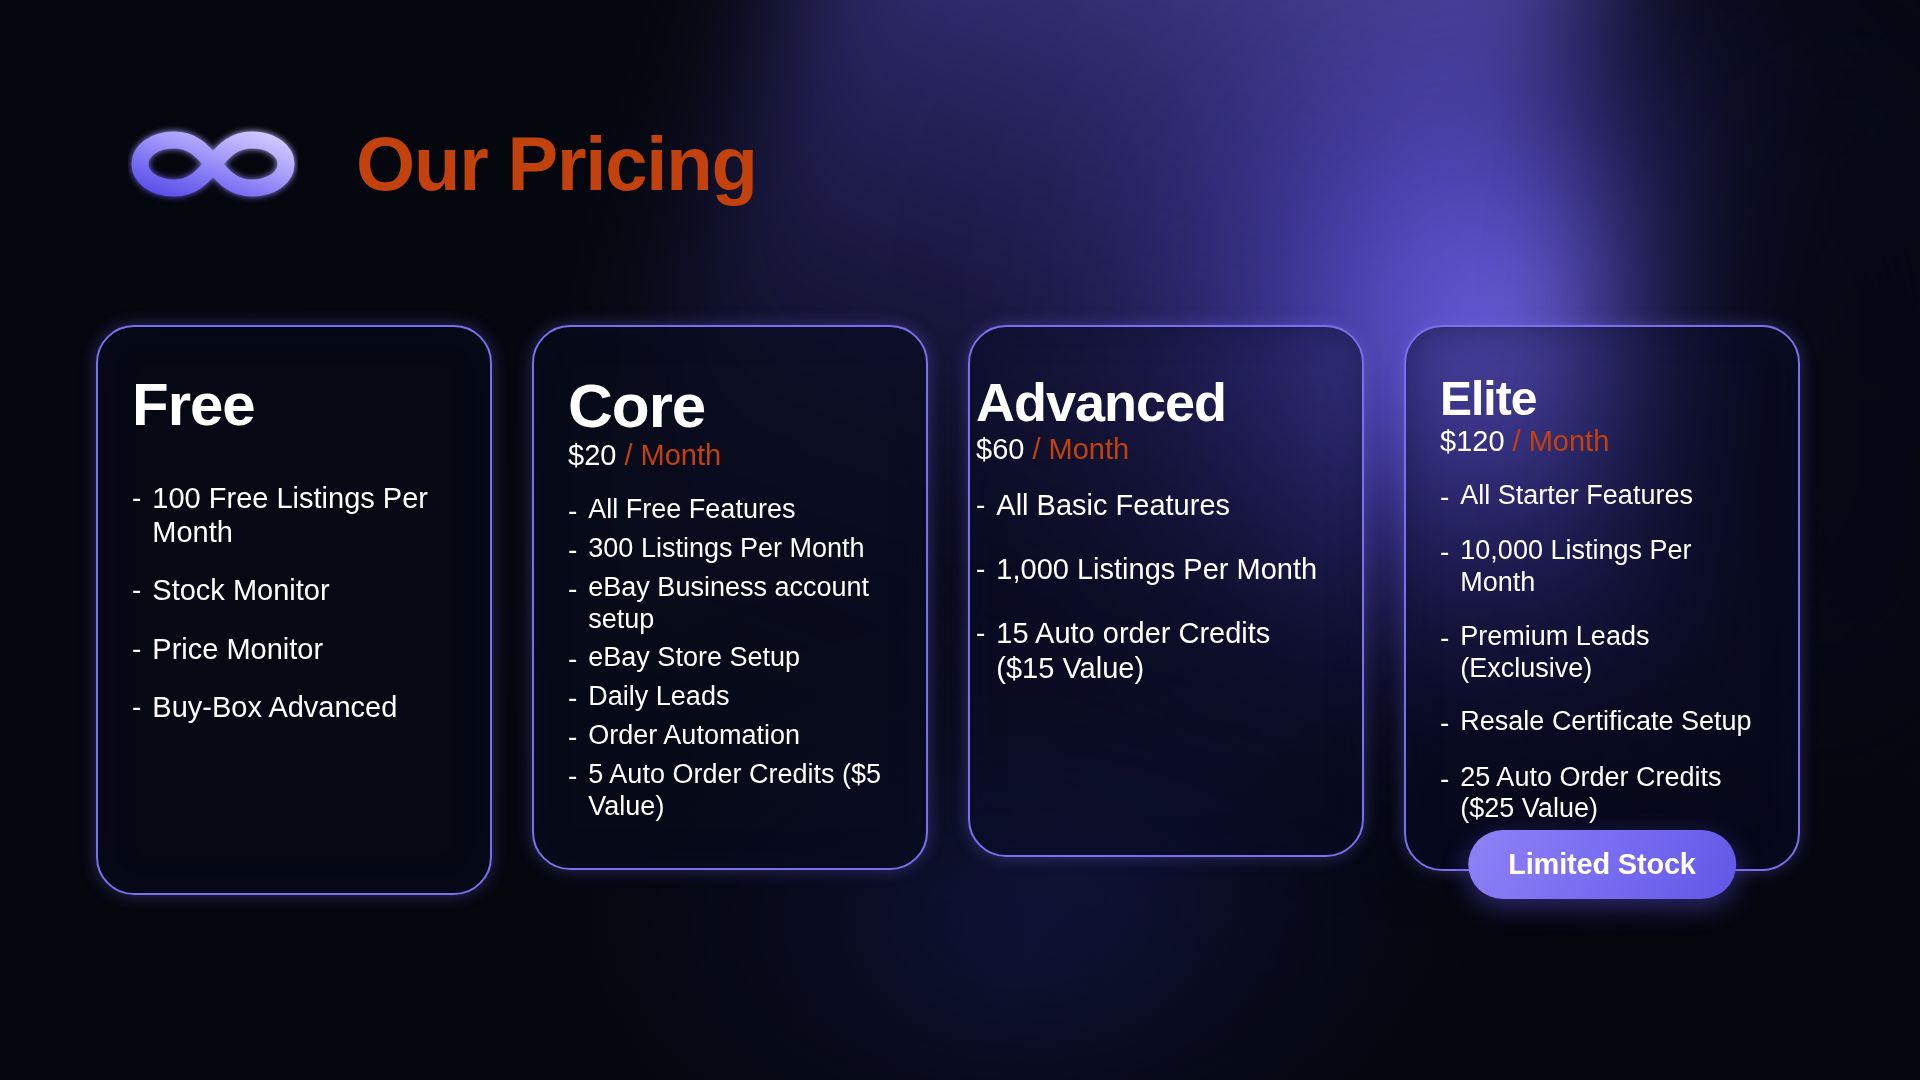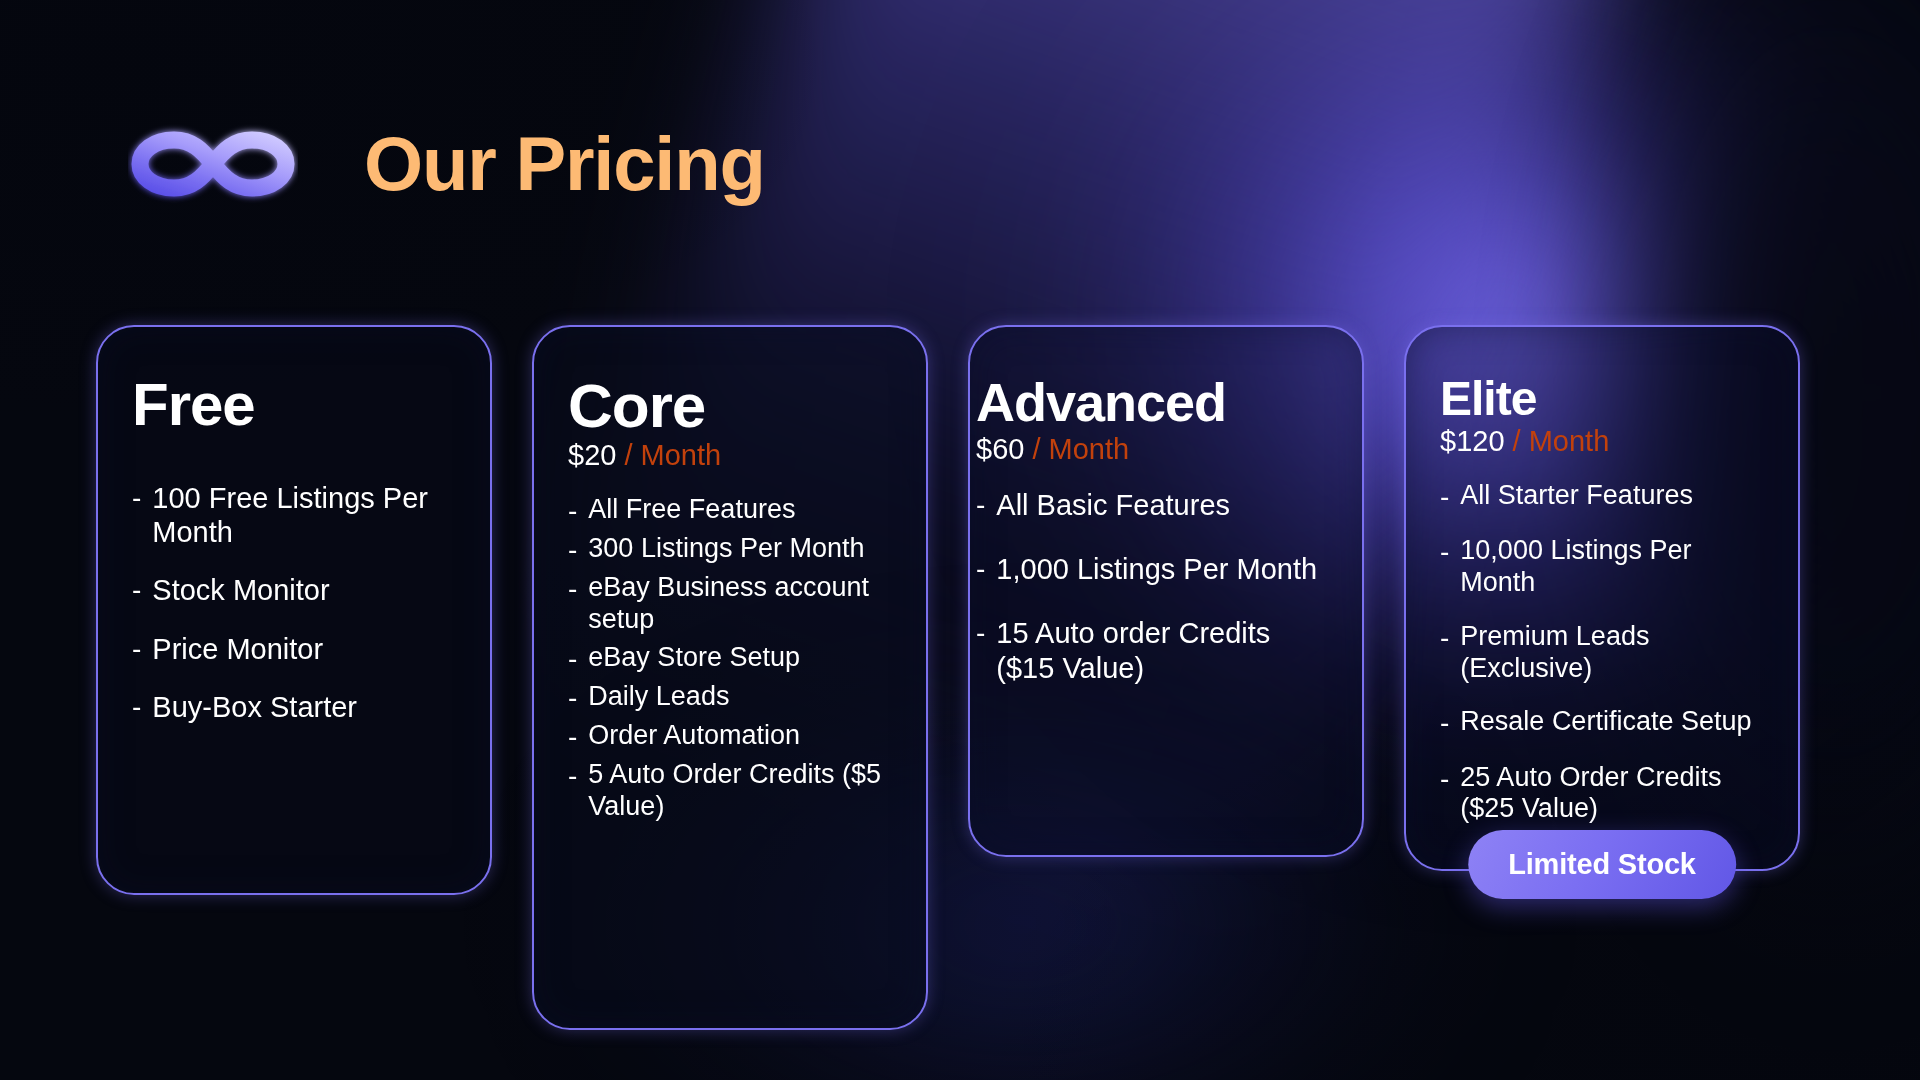--- a/index.html
+++ b/index.html
@@ -99,11 +99,10 @@
   .page-title {
     font-size:76px;
     font-weight:700;
-    color:#fdba74;
+    color:#c2410c;
     letter-spacing:-1.2px;
     line-height:1;
     white-space:nowrap;
-    margin-left:8px;
   }
 
   

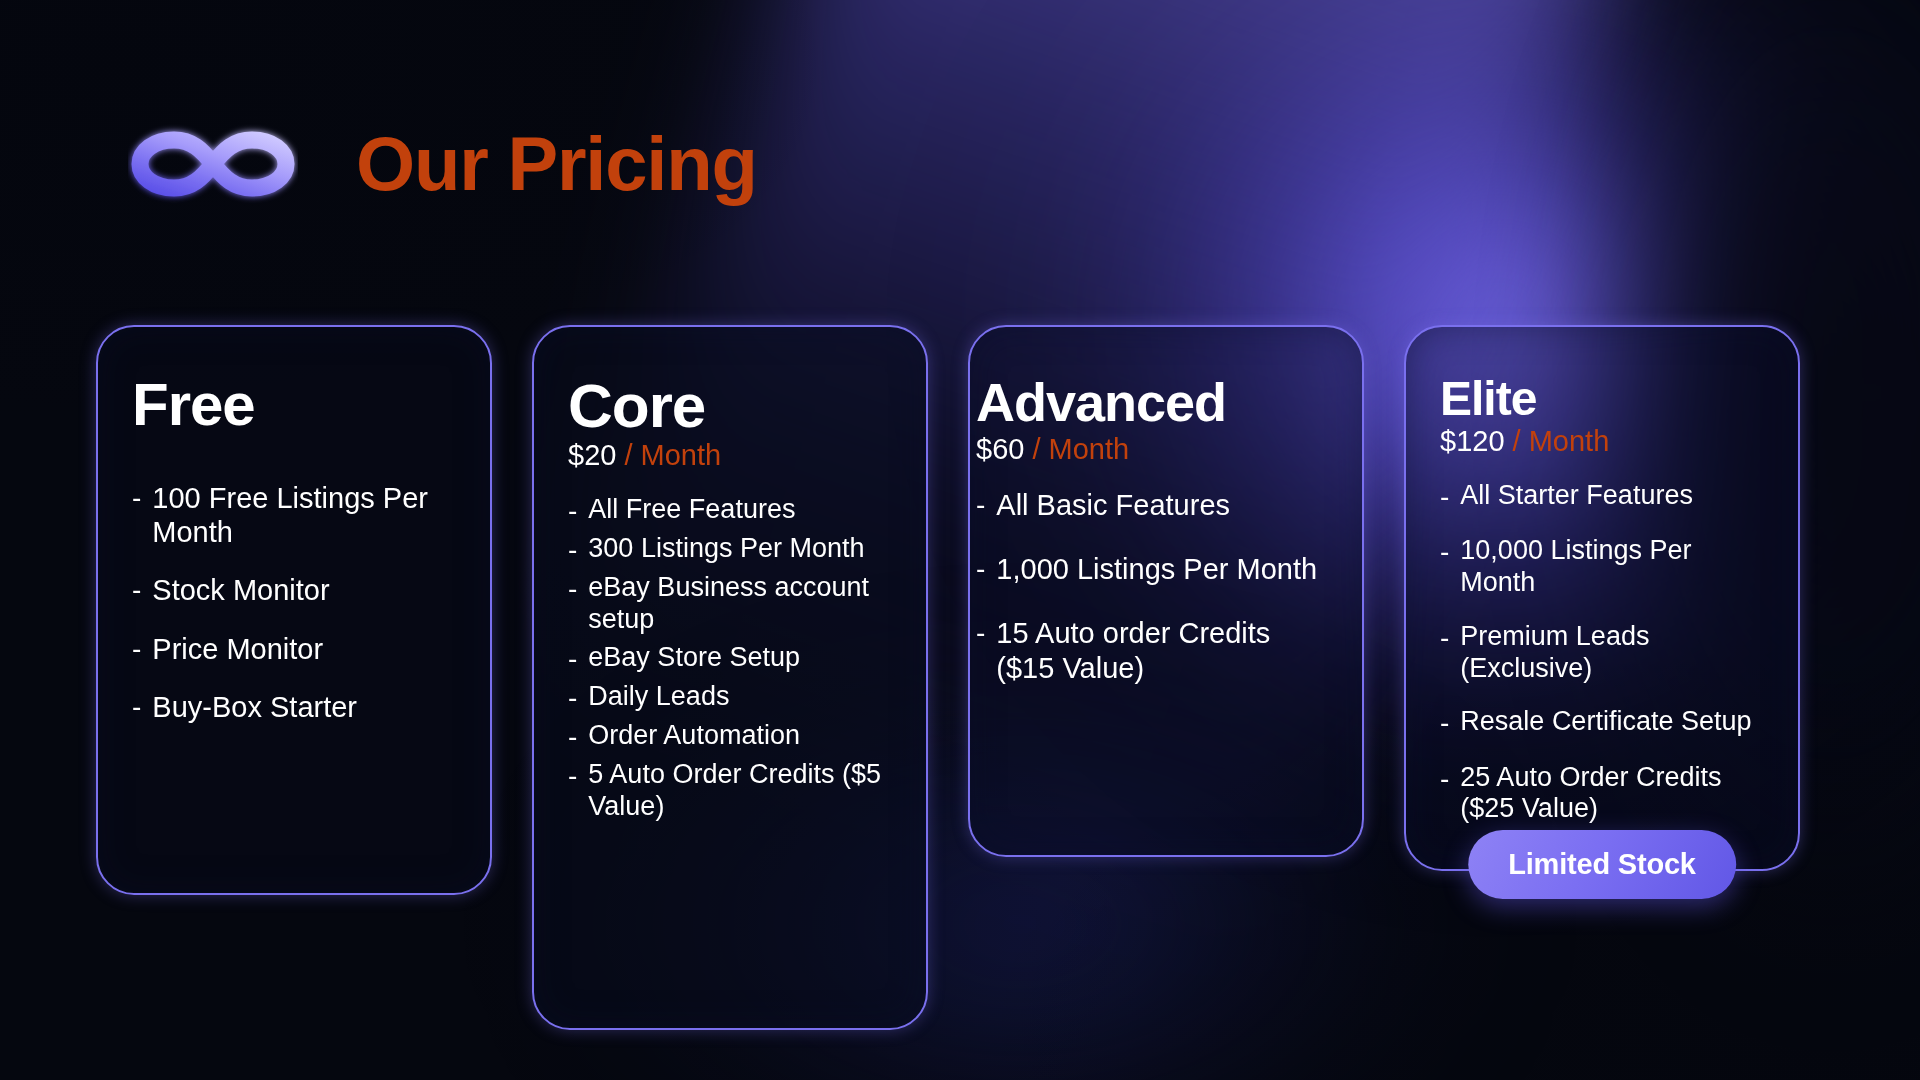--- a/index.html
+++ b/index.html
@@ -128,7 +128,7 @@
   }
 
   .card.free     { height:570px; background:rgba(6,9,22,0.76); }
-  .card.core     { height:705px; background:rgba(8,11,30,0.50); }
+  .card.core     { height:545px; background:rgba(8,11,30,0.50); }
   .card.advanced { height:532px; background:rgba(10,14,40,0.38);padding-left:6px; }
   .card.elite    { height:546px; background:rgba(12,16,48,0.34); }
 

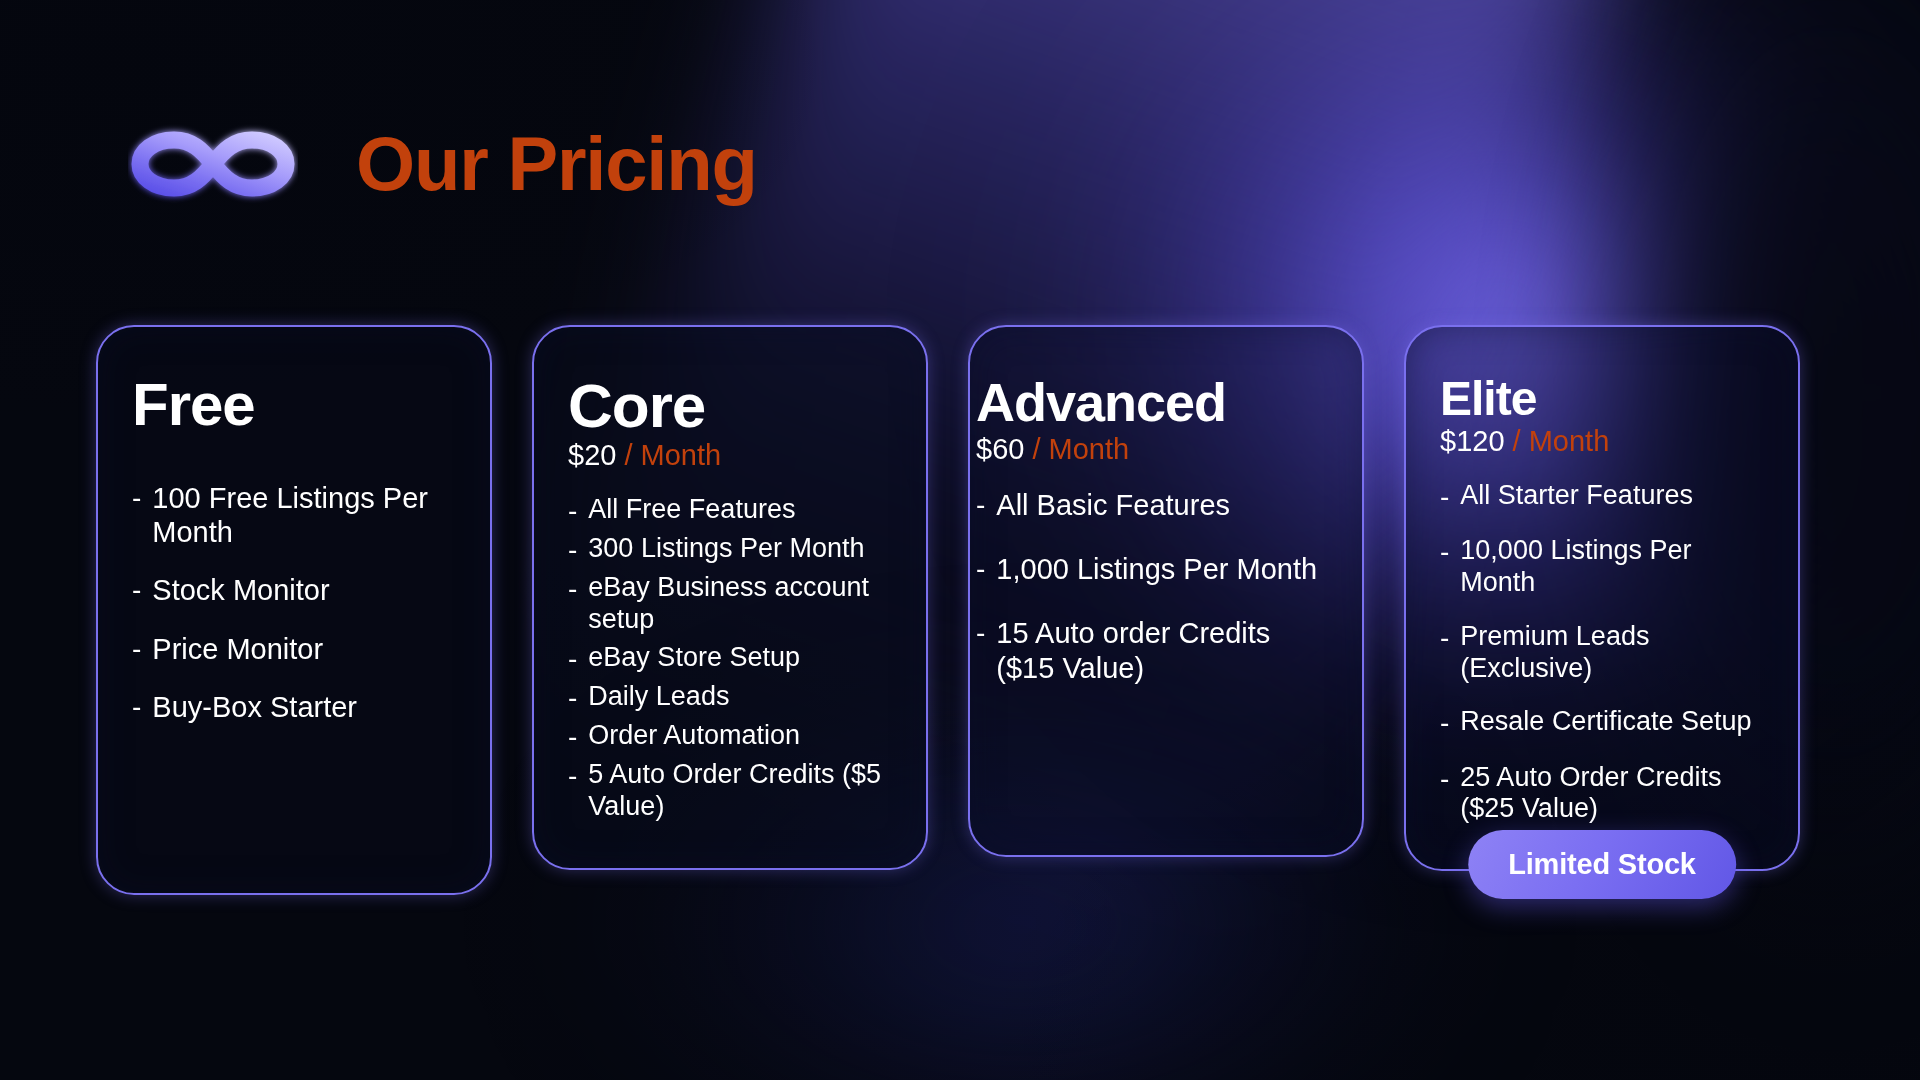--- a/index.html
+++ b/index.html
@@ -256,7 +256,7 @@
         </li>
         <li class="feature">
           <span class="dash">-</span>
-          <span class="txt">Buy-Box Starter</span>
+          <span class="txt">Buy-Box Advanced</span>
         </li>
       </ul>
     </div>

